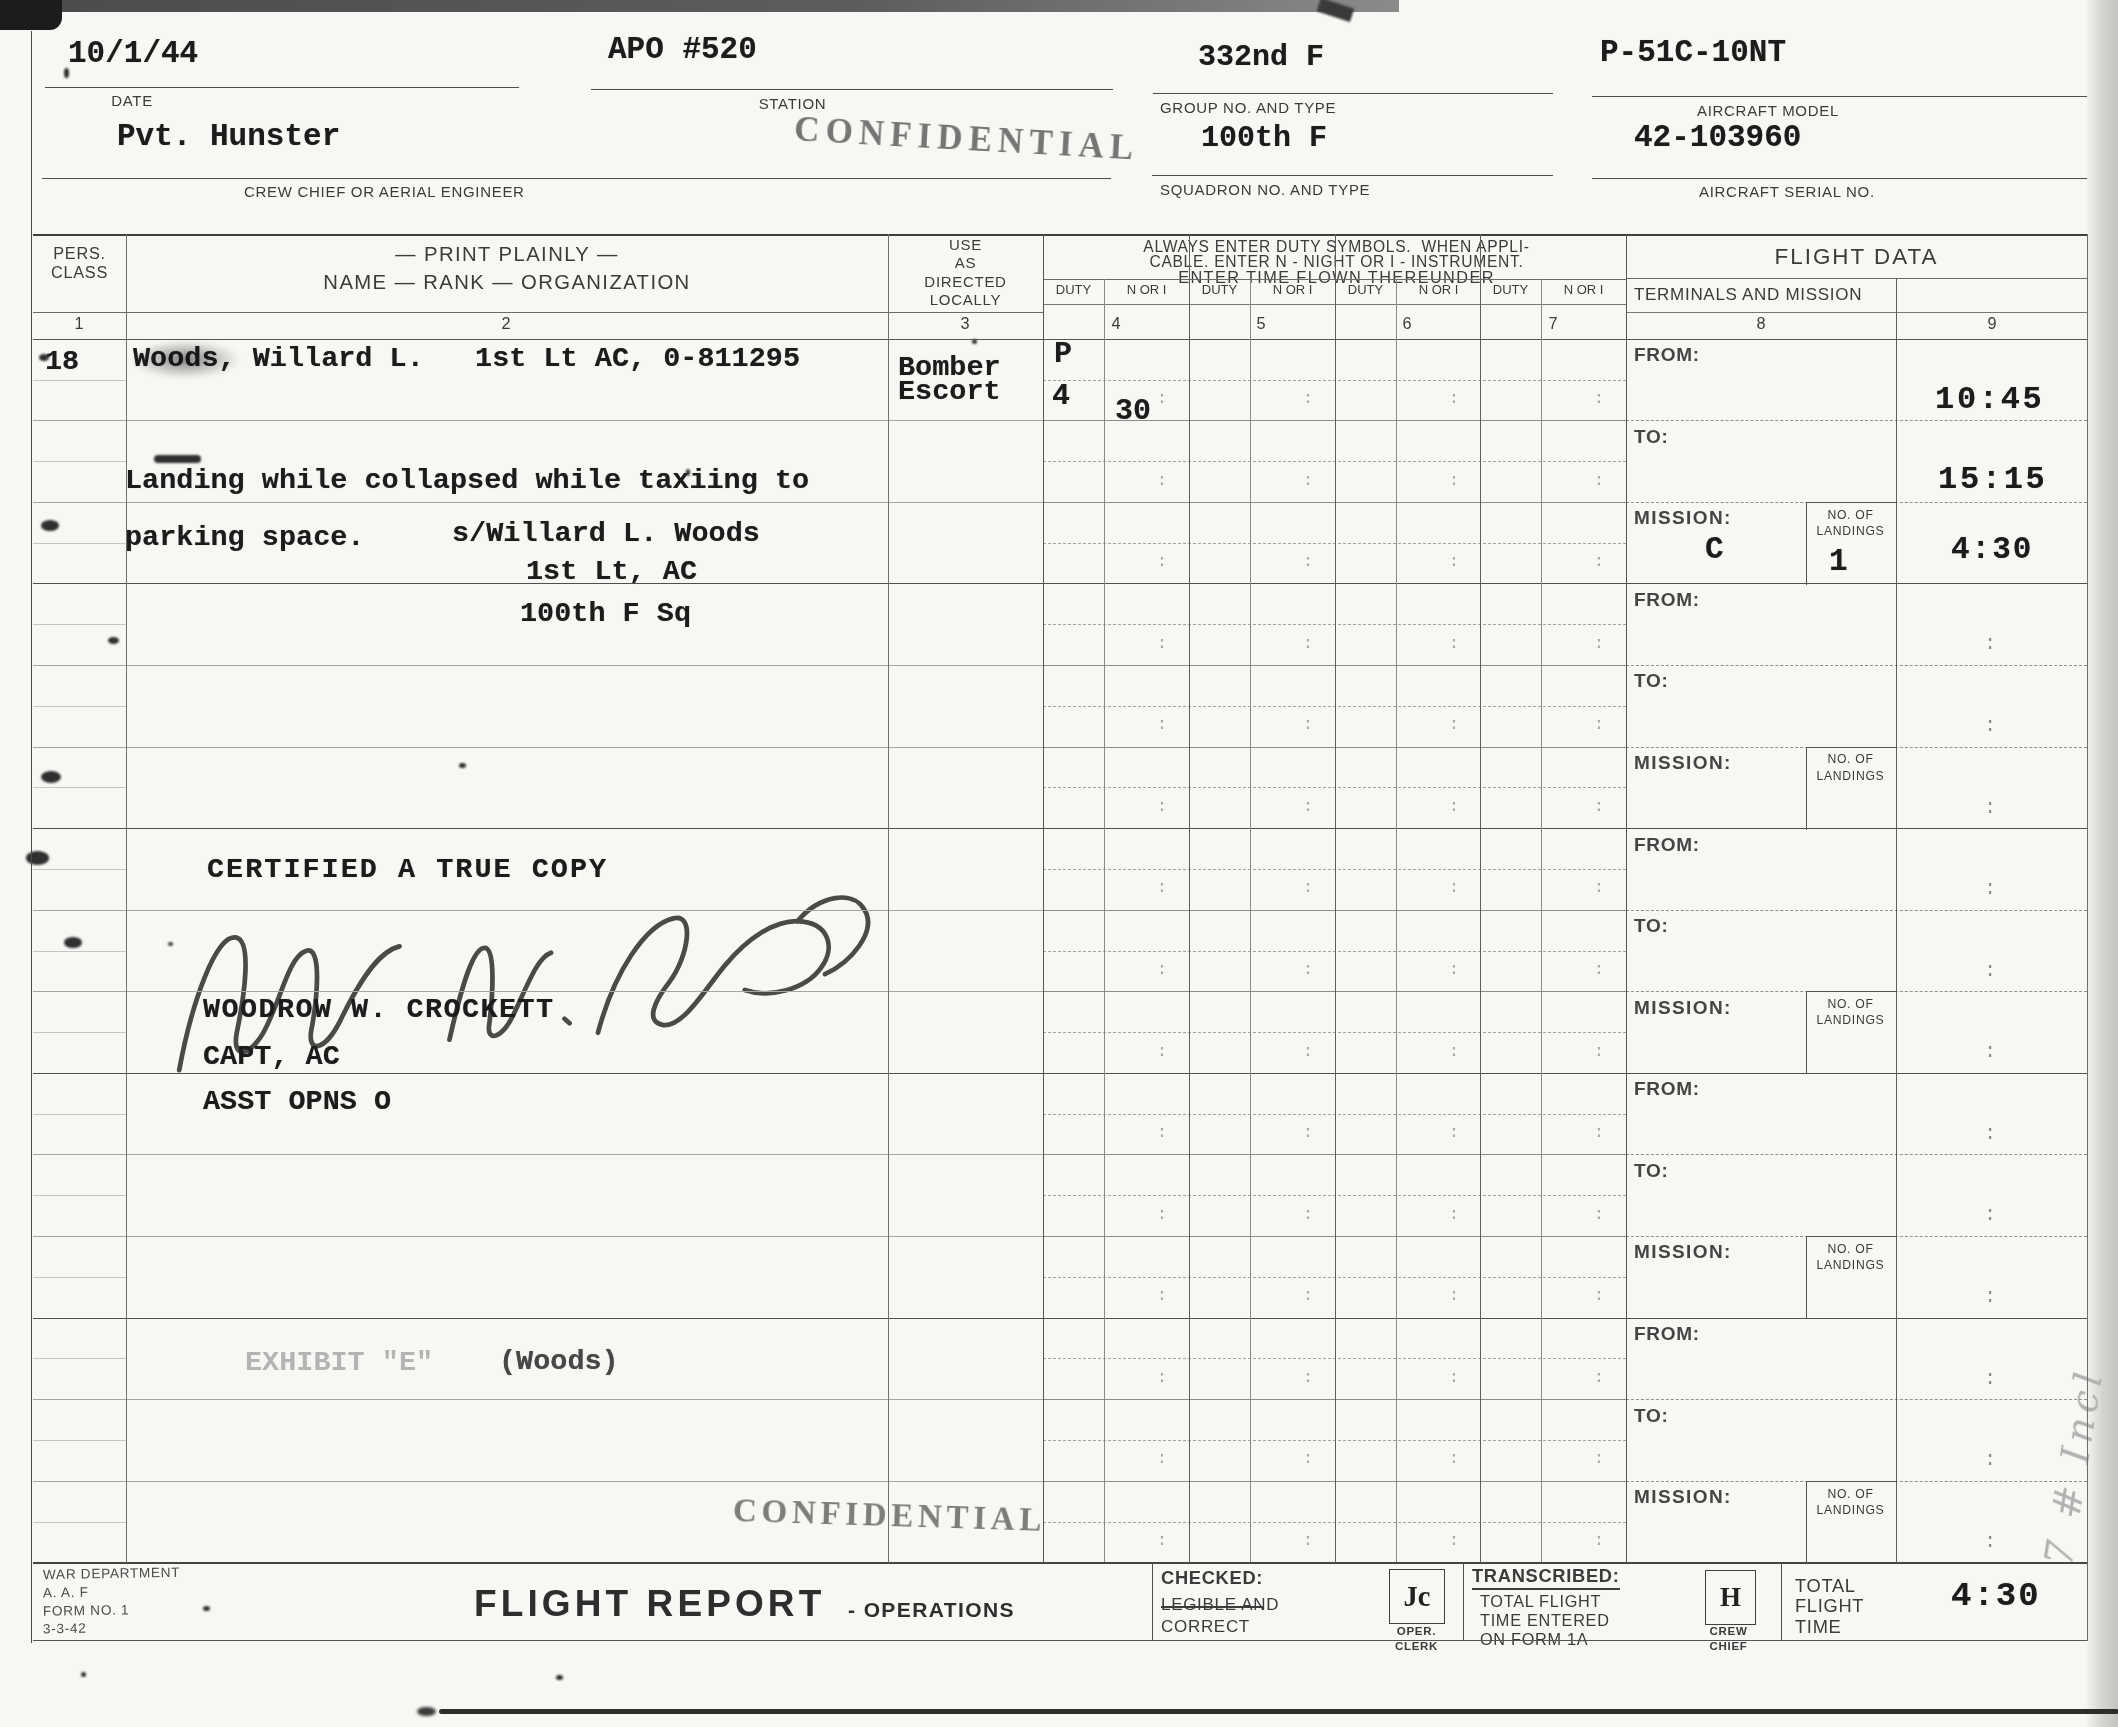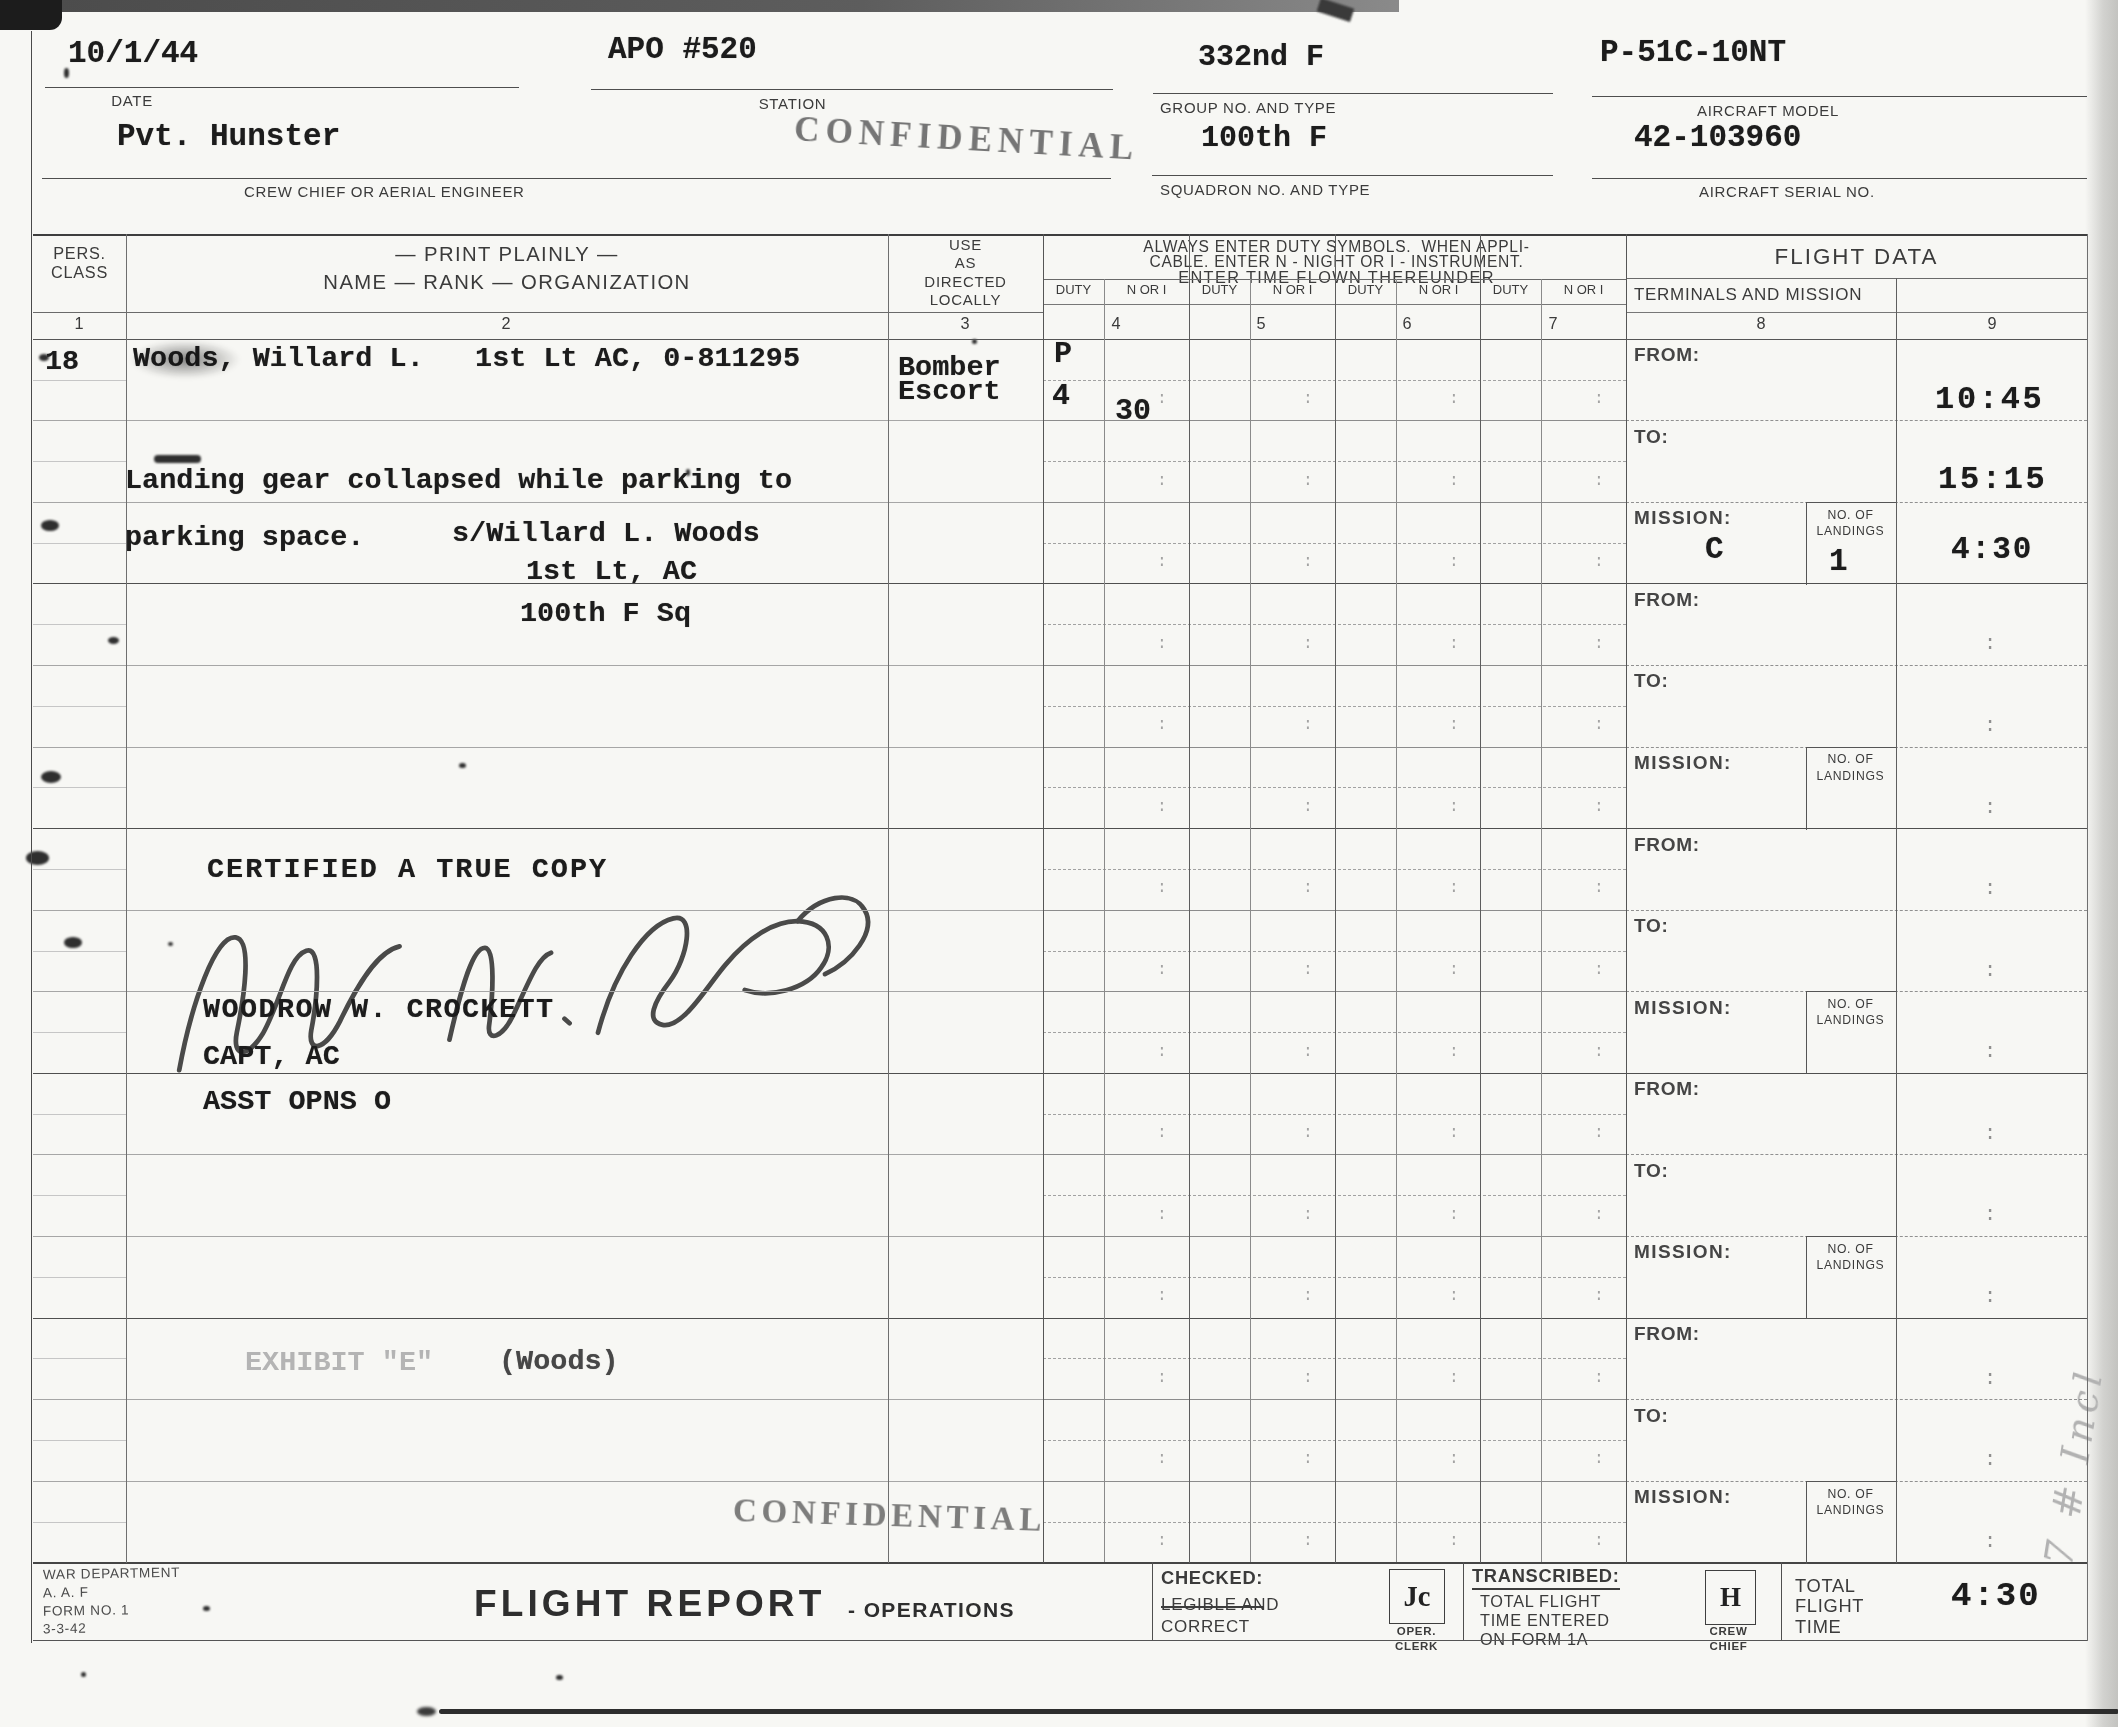--- a/index.html
+++ b/index.html
@@ -94,7 +94,7 @@
   <div class="t" style="left:1705px;top:534px;font-size:31px;">C</div>
   <div class="t" style="left:1829px;top:546px;font-size:31px;">1</div>
   <div class="t" style="left:1951px;top:534px;font-size:31px;letter-spacing:2px;">4:30</div>
-  <div class="t" style="left:125px;top:466px;">Landing gear collapsed while parking to</div>
+  <div class="t" style="left:125px;top:466px;">Landing while collapsed while taxiing to</div>
   <div class="t" style="left:125px;top:523px;">parking space.</div>
   <div class="t" style="left:452px;top:519px;">s/Willard L. Woods</div>
   <div class="t" style="left:526px;top:557px;">1st Lt, AC</div>

